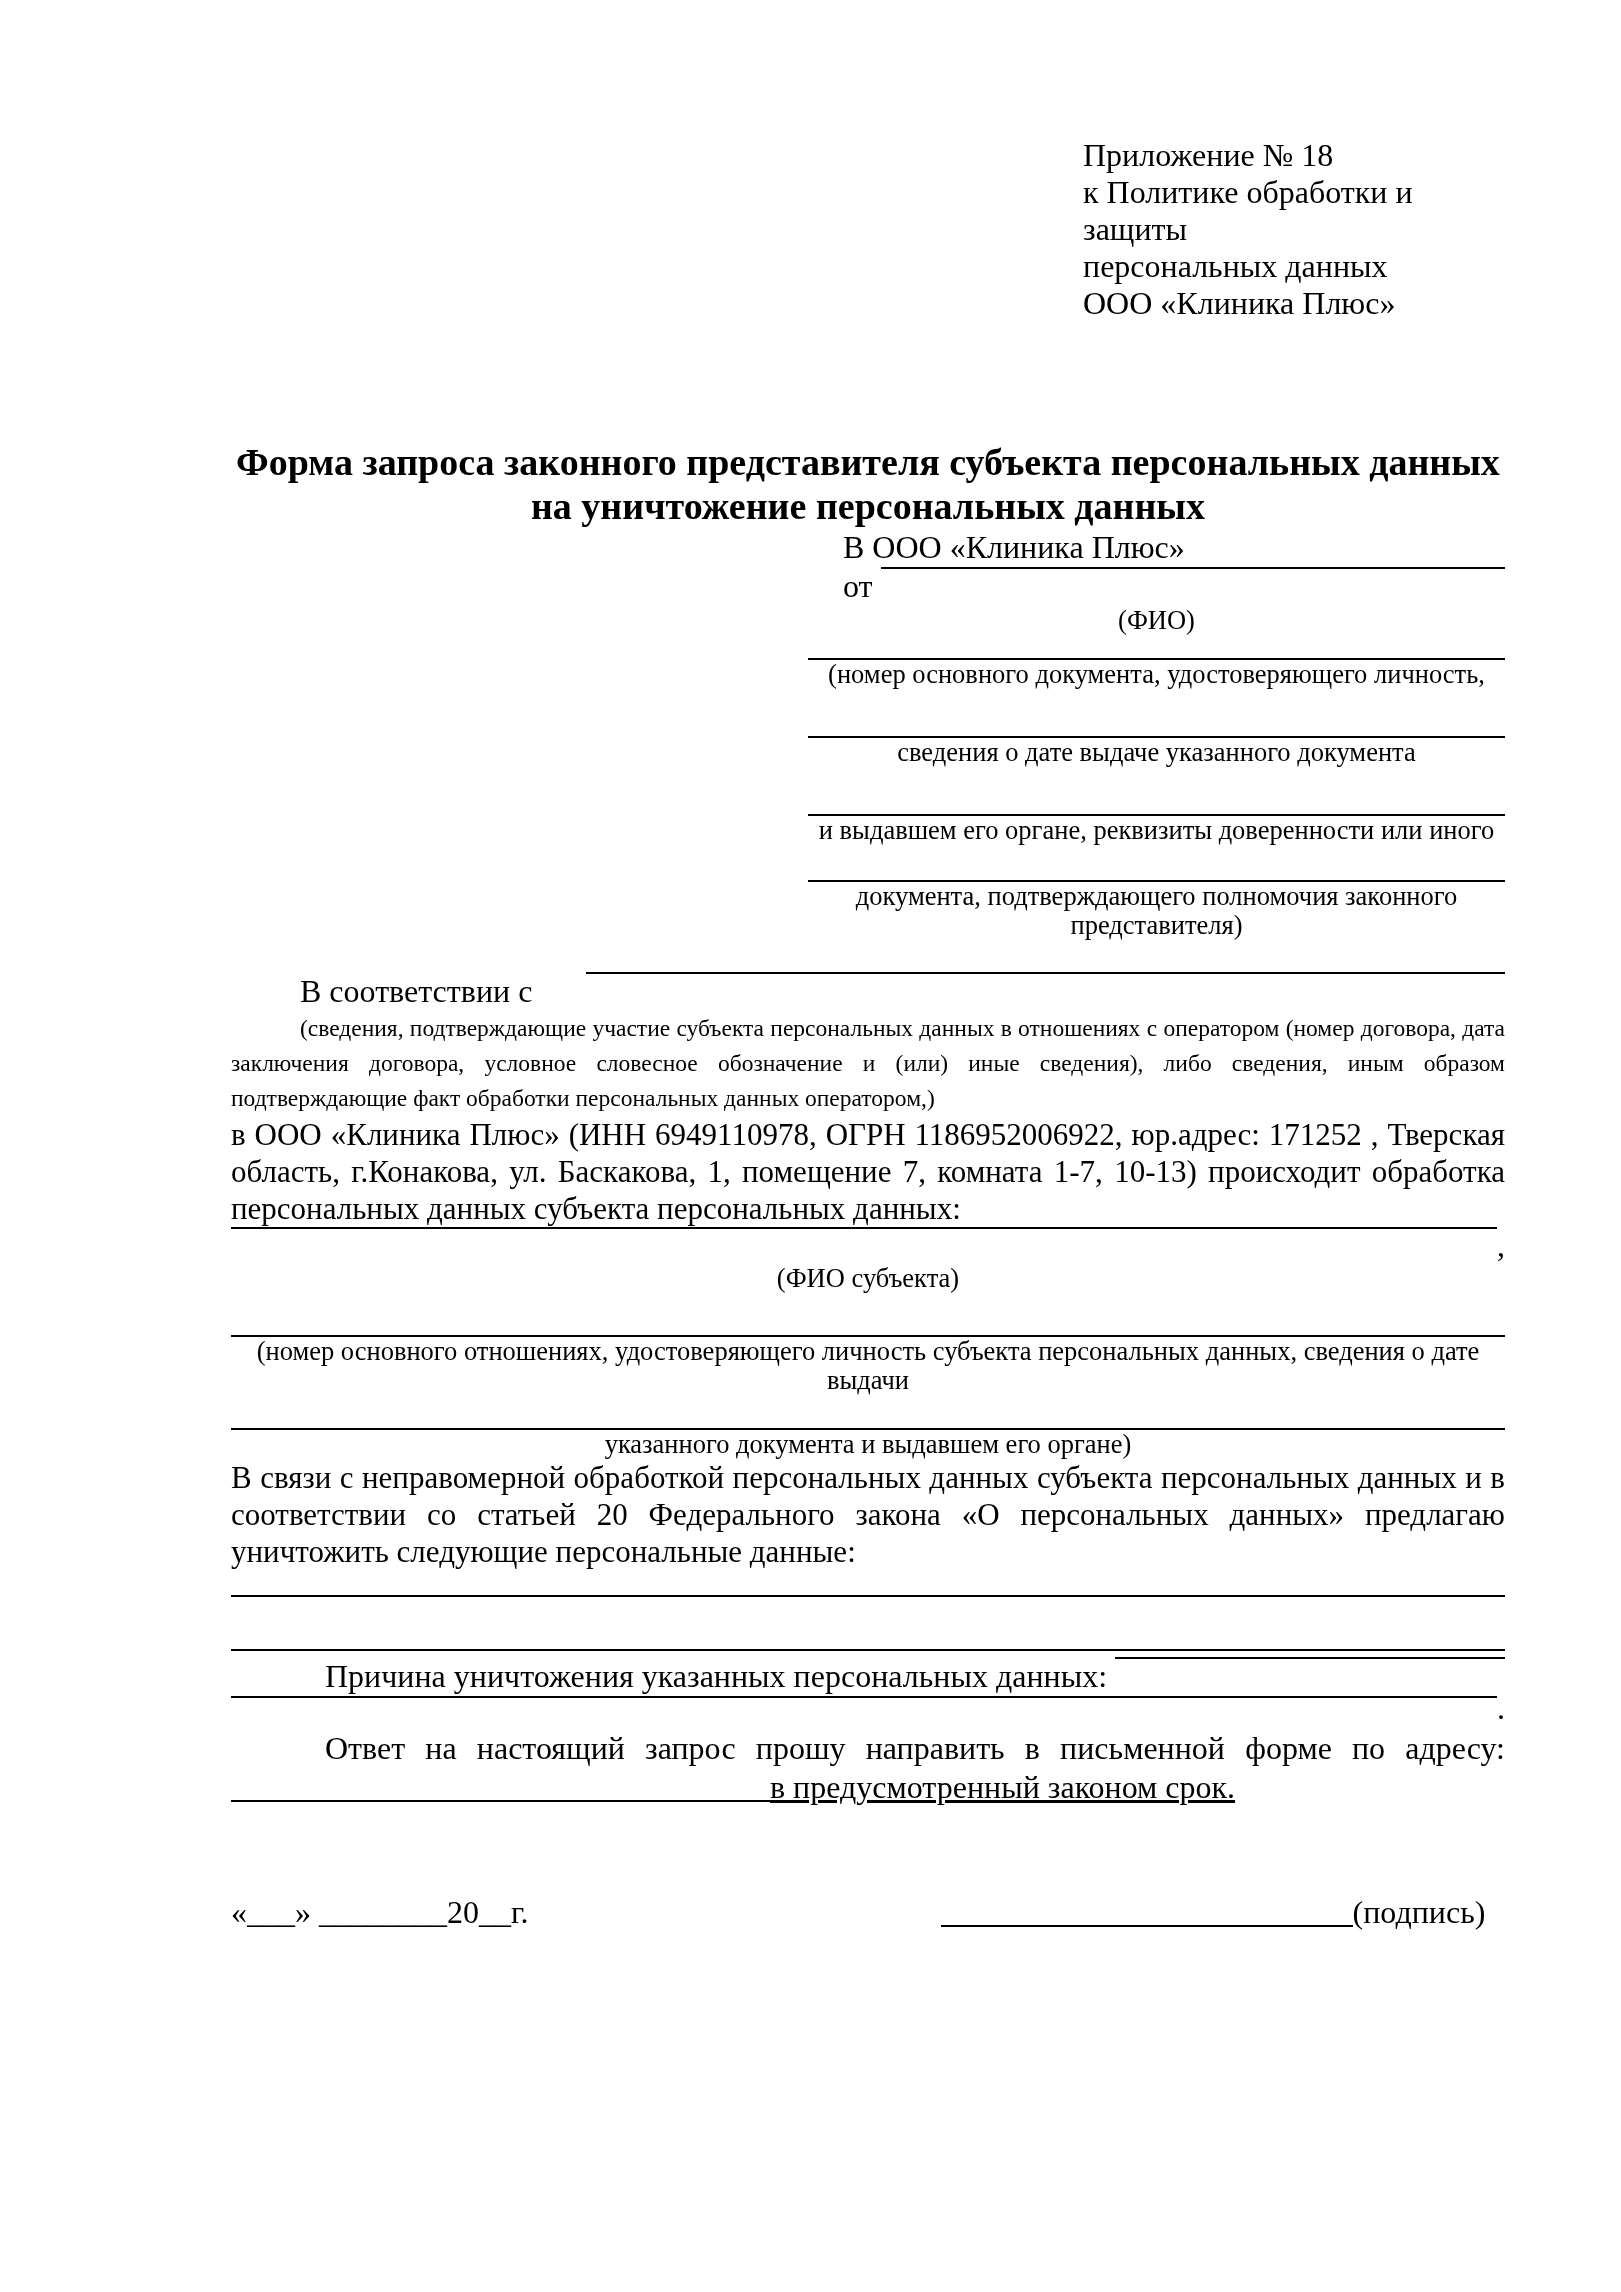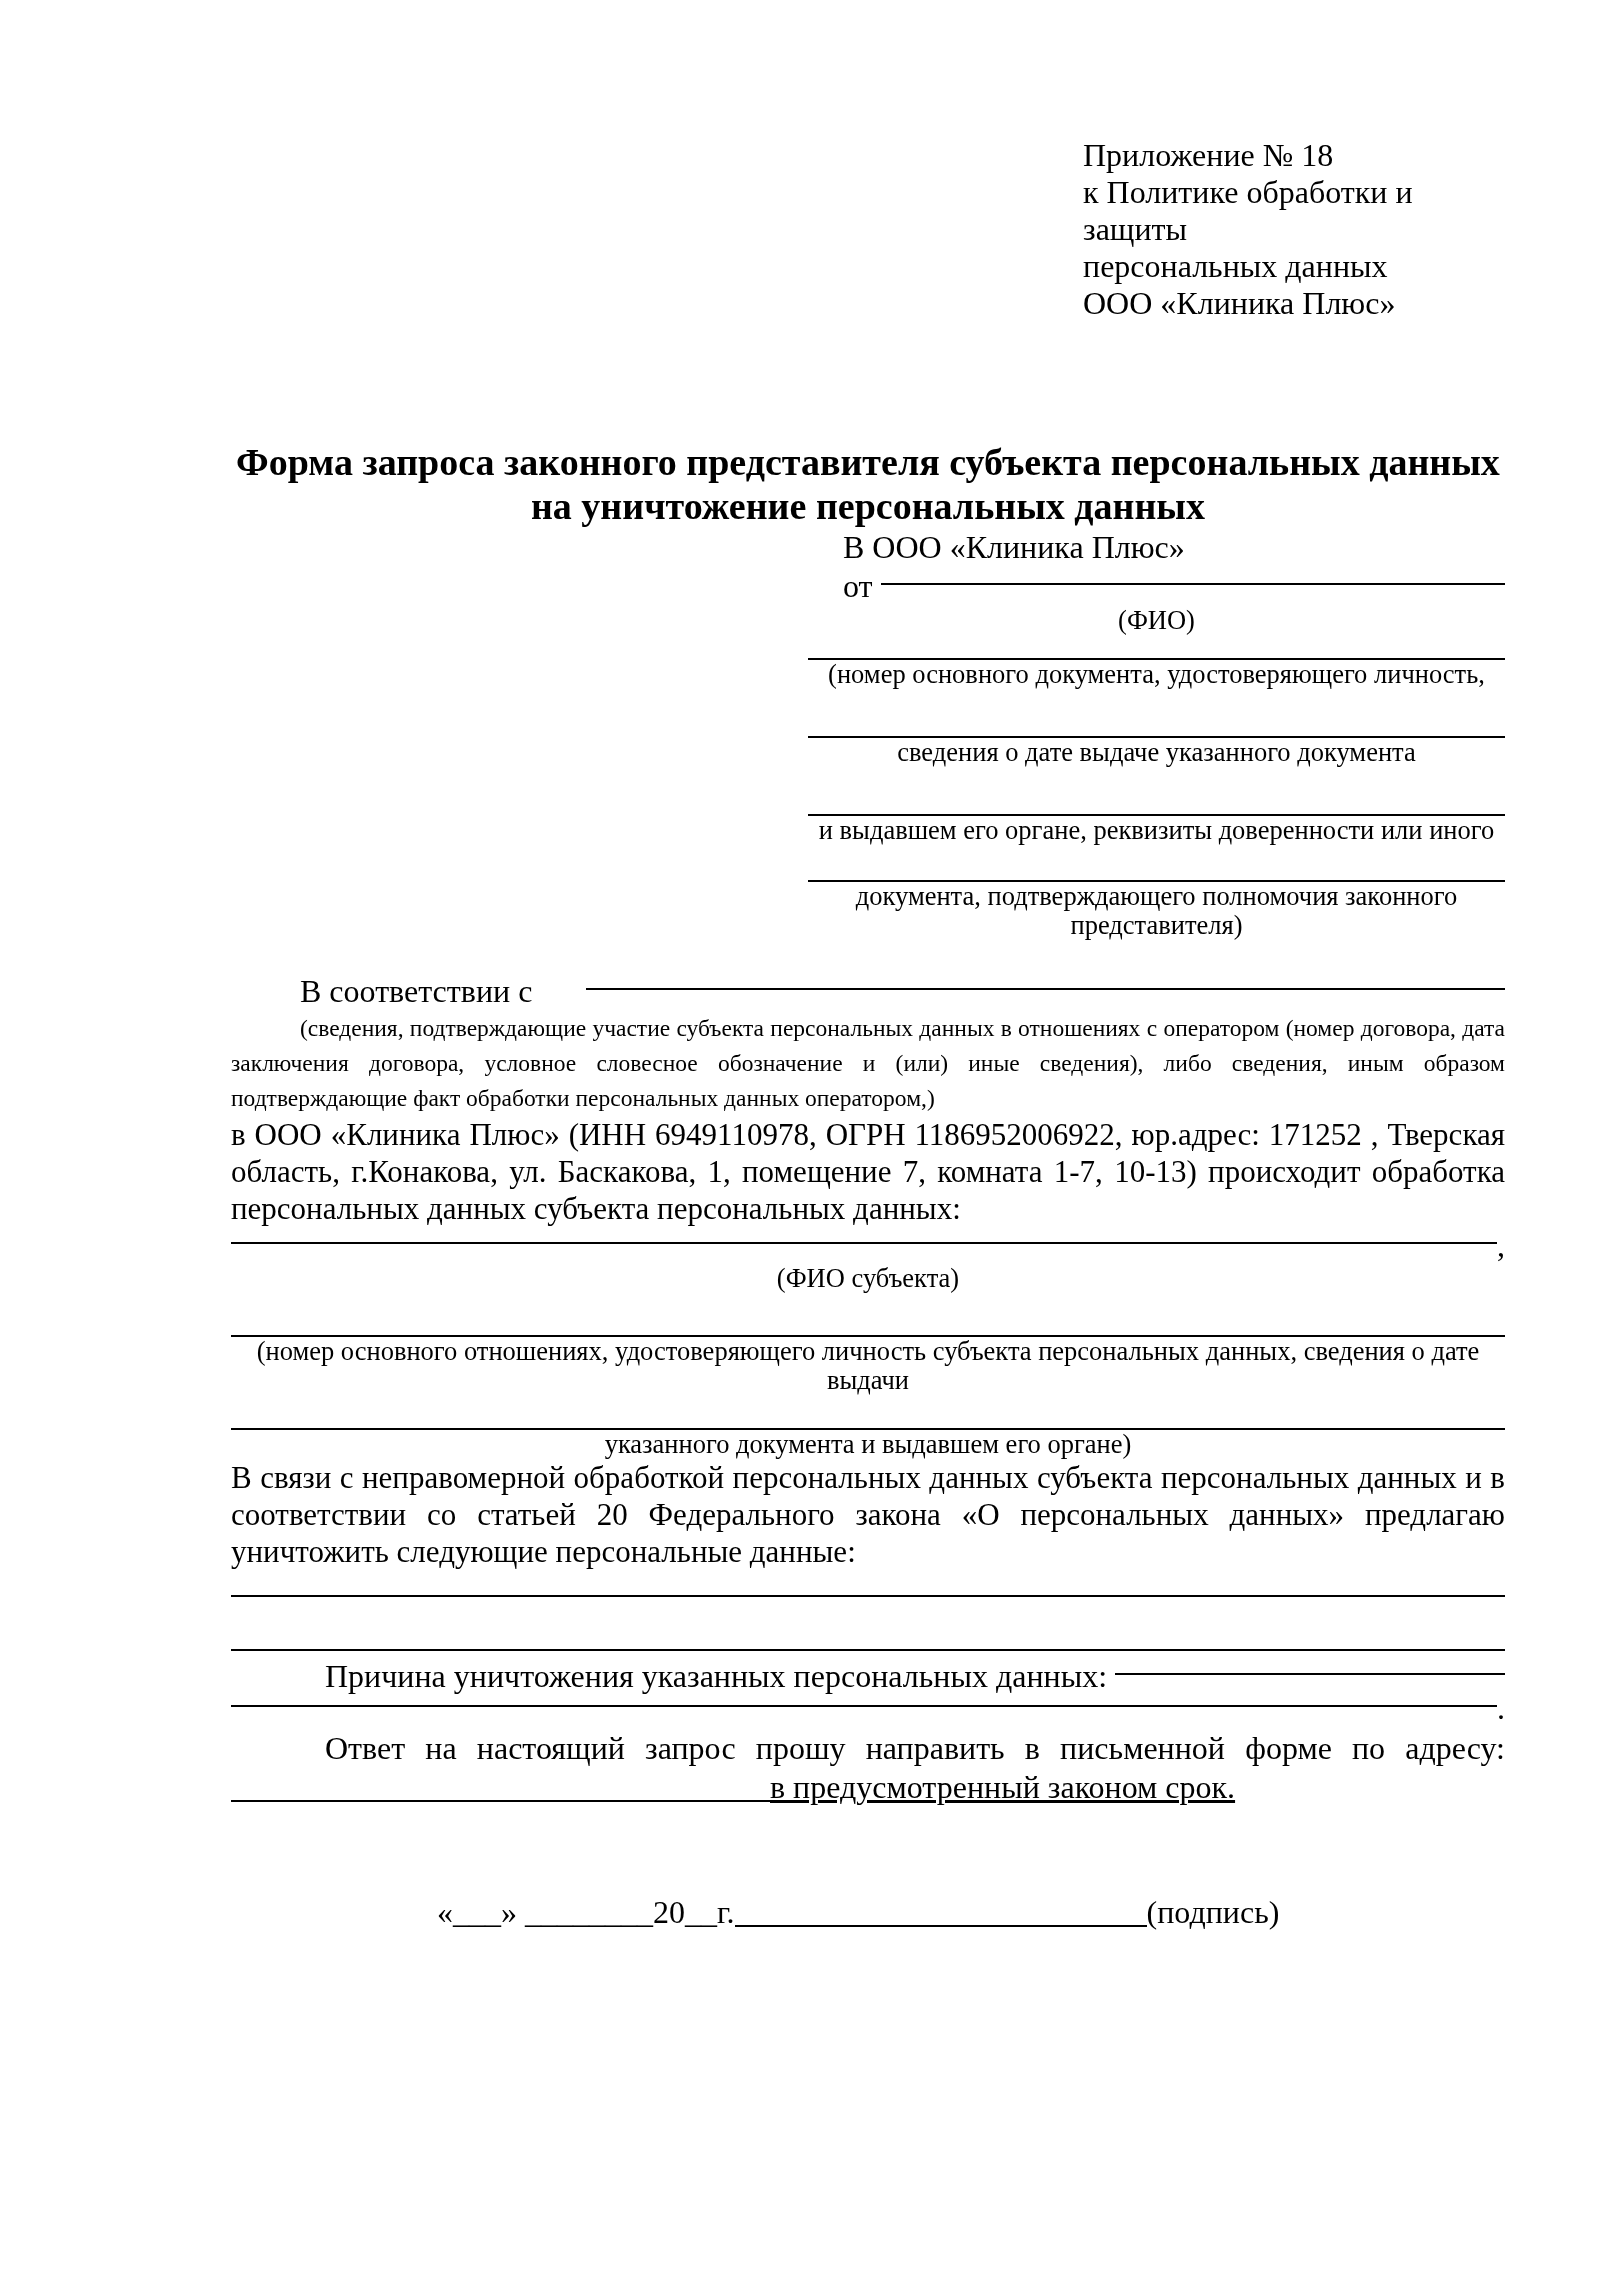--- a/index.html
+++ b/index.html
@@ -21,7 +21,7 @@
   
   .addr{margin-left:577px;width:697px;font-size:32px;line-height:39px;}
   .addr .lead{padding-left:35px;}
-  .row{display:flex;align-items:center;}
+  .row{display:flex;align-items:flex-start;}
   .fill{flex:1 1 auto;border-bottom:2.9px solid #000;height:0;margin-bottom:4.9px;}
   .cap{font-size:26.5px;line-height:29px;text-align:center;}
   .blank{border-bottom:2.9px solid #000;}

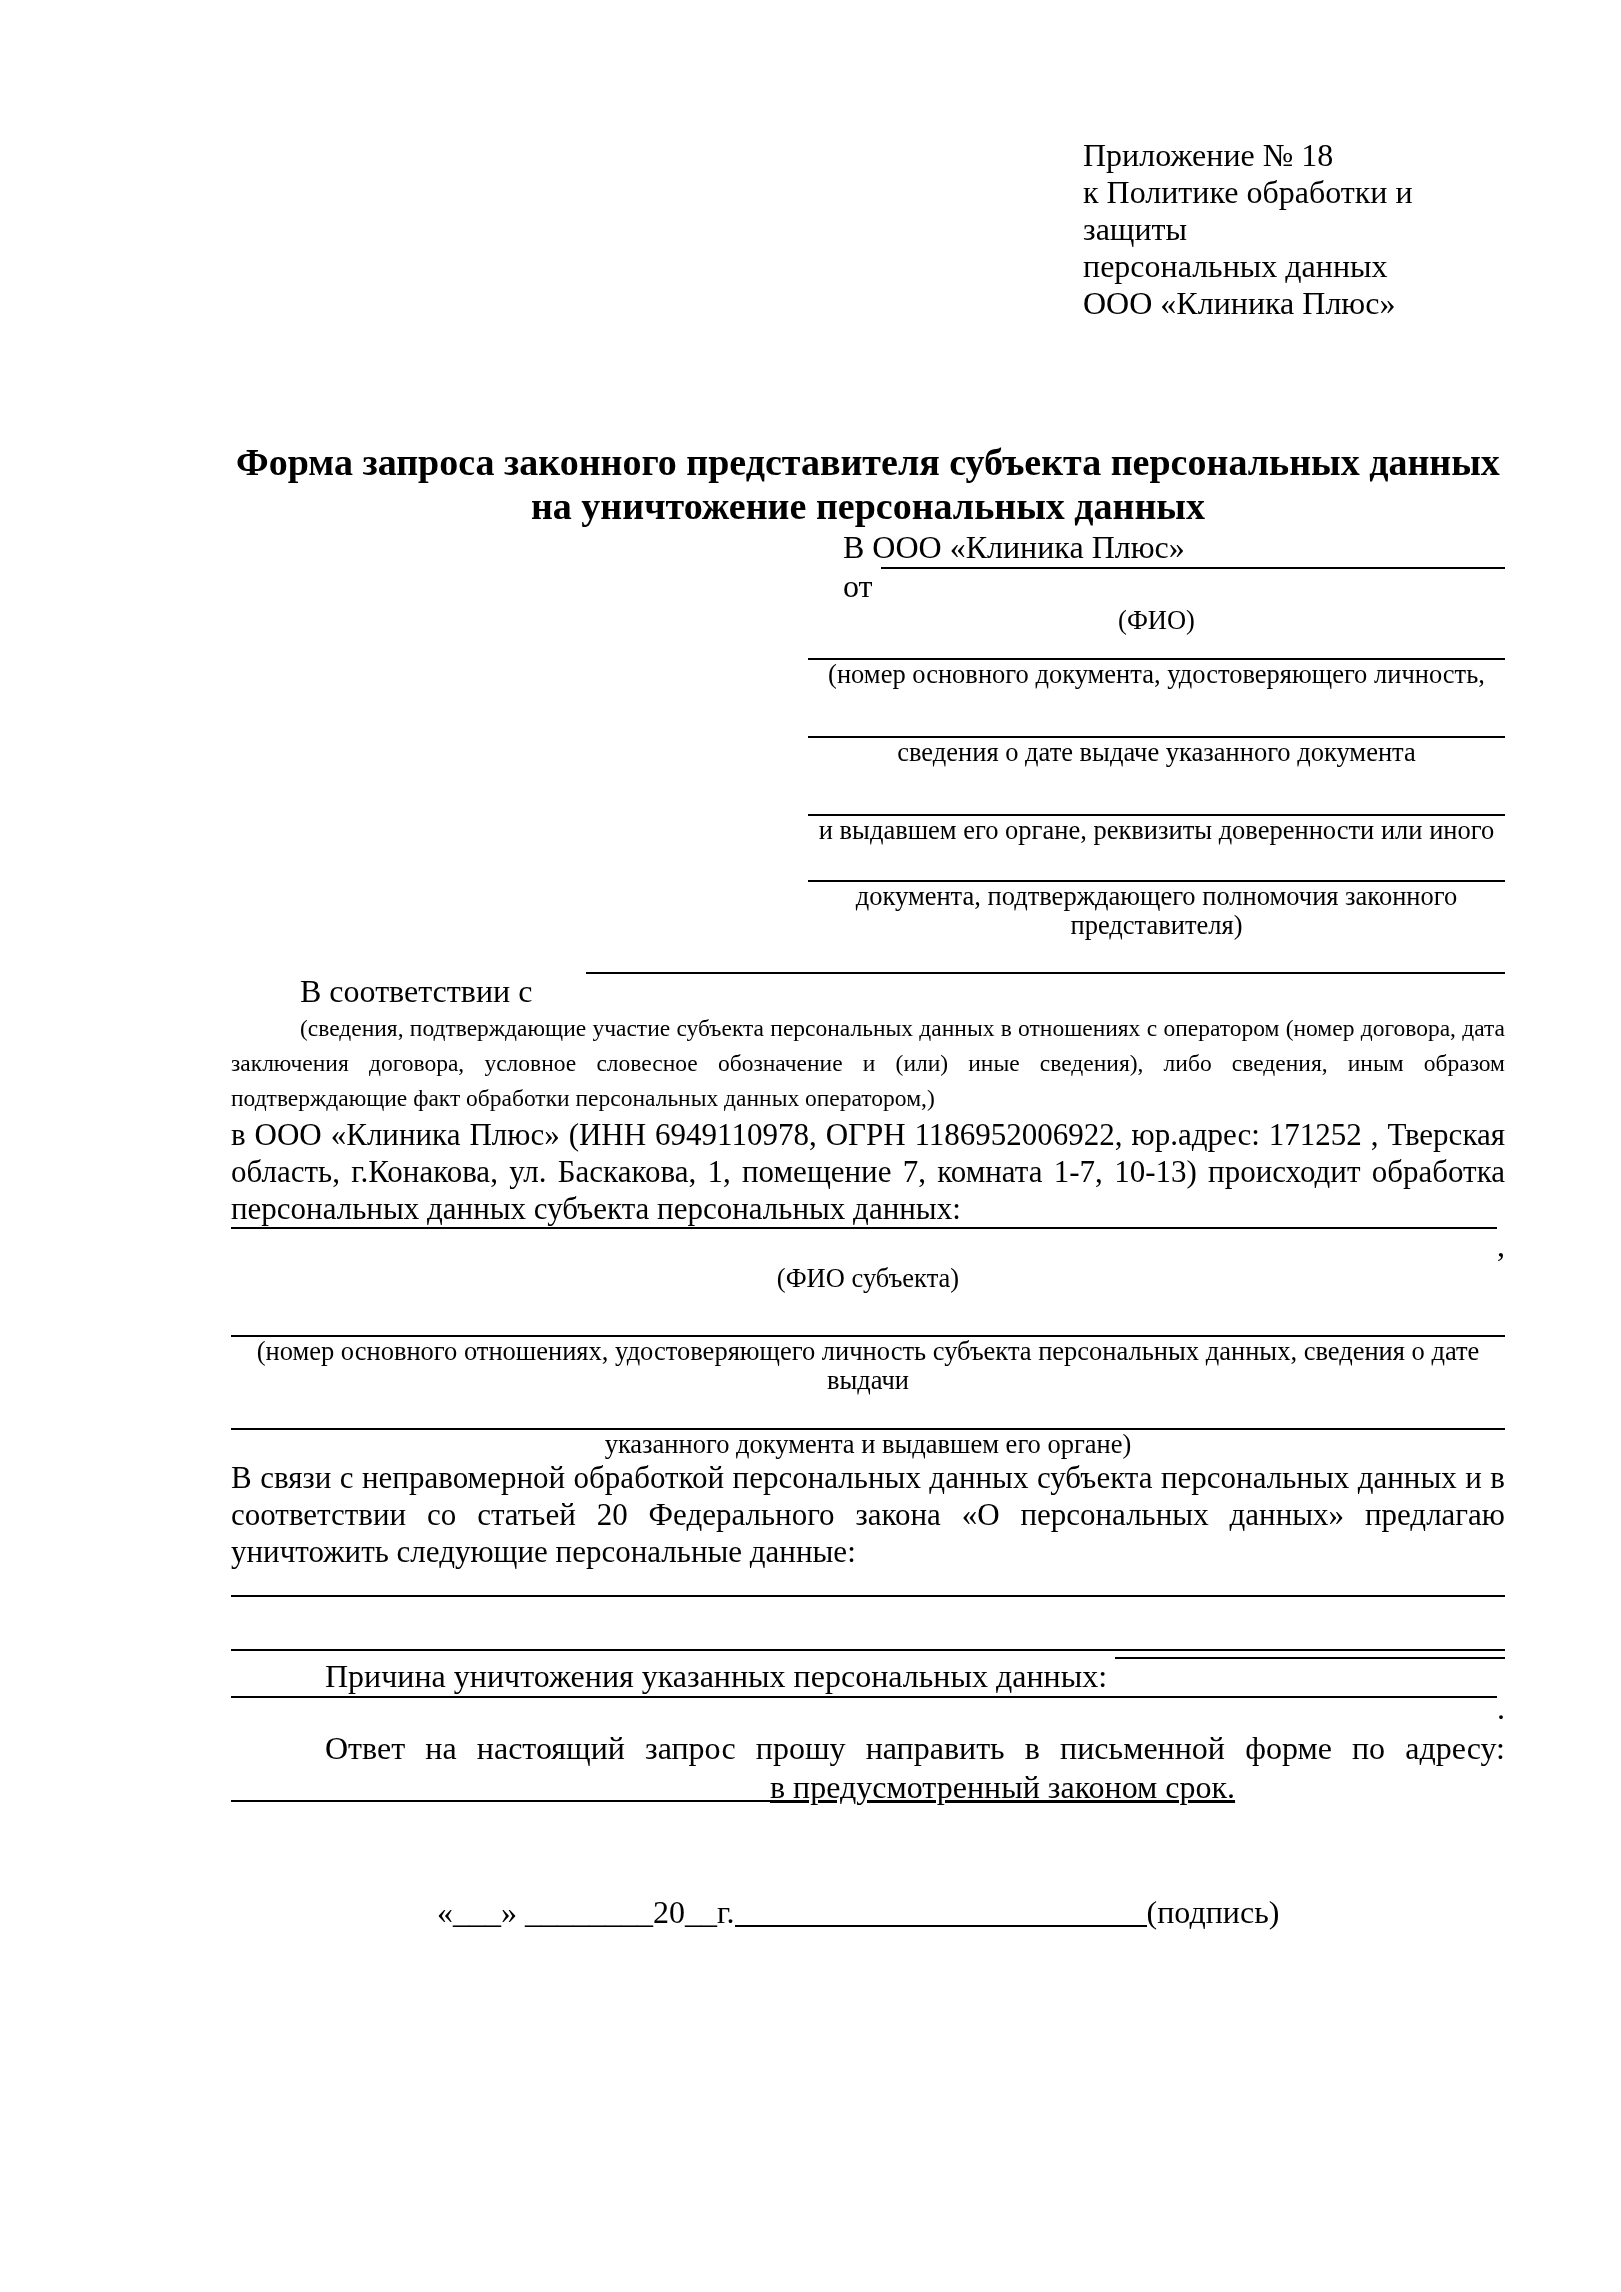--- a/index.html
+++ b/index.html
@@ -40,7 +40,7 @@
   .term-row{font-size:32px;line-height:39px;align-items:flex-end;display:flex;text-decoration:underline;}
   .ul550{display:inline-block;width:539px;border-bottom:2.9px solid #000;height:0;margin-bottom:4.9px;}
   
-  .sig{margin-top:86px;display:flex;justify-content:center;font-size:32px;line-height:39px;}
+  .sig{margin-top:86px;display:flex;justify-content:space-between;font-size:32px;line-height:39px;}
   .sig-right{display:flex;align-items:flex-end;margin-right:19.6px;}
   .ul420{display:inline-block;width:412px;border-bottom:2.9px solid #000;height:0;margin-bottom:4.9px;}
   .nowrap{white-space:nowrap;}

